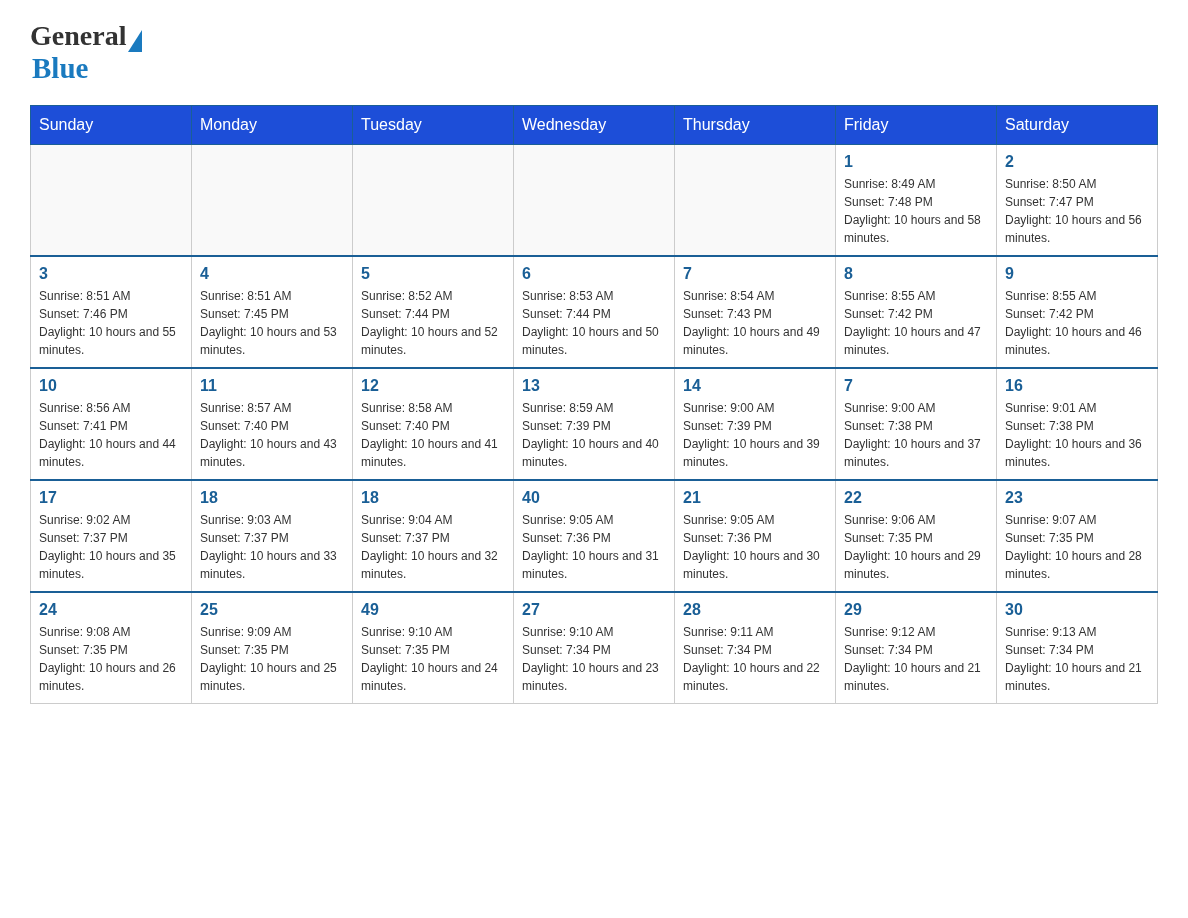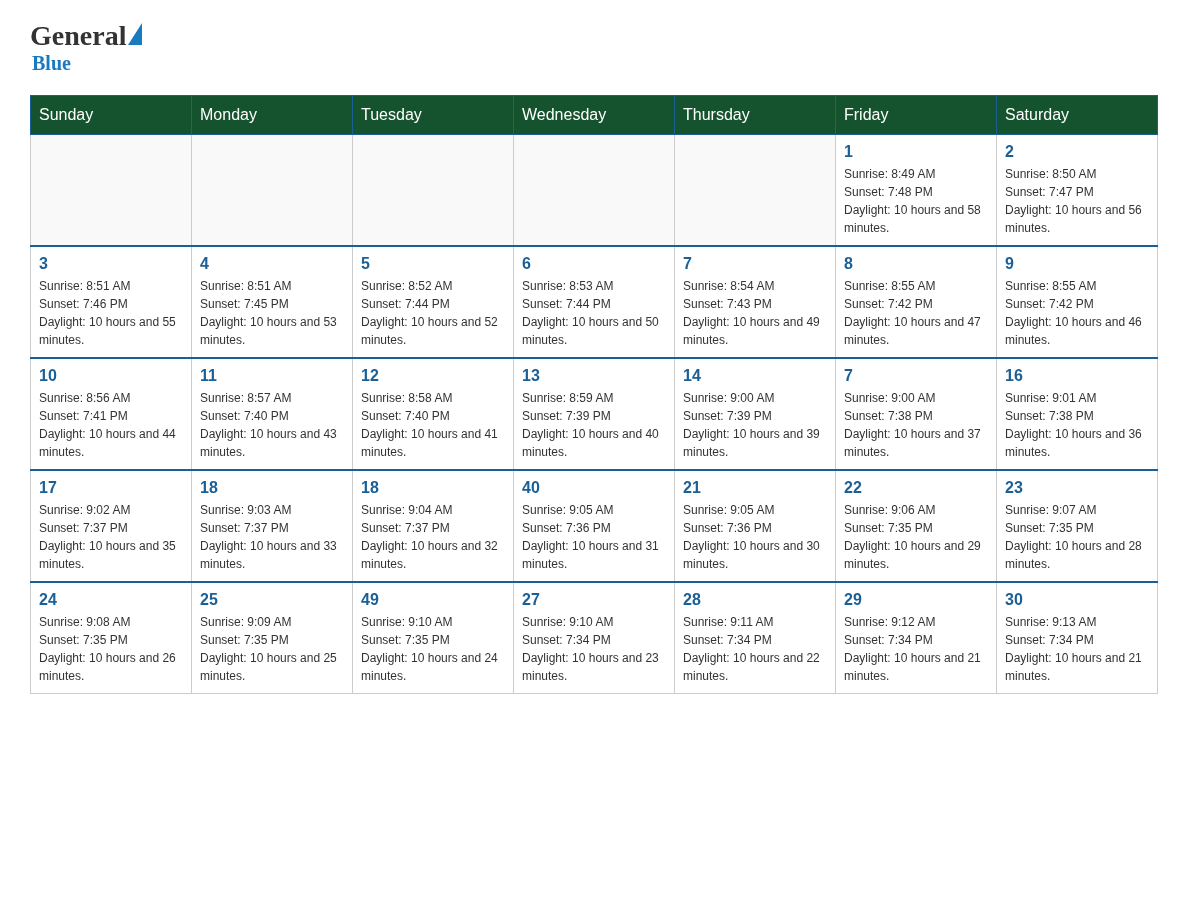--- a/index.html
+++ b/index.html
@@ -44,7 +44,7 @@
     }
     .logo-full {
       display: flex;
-      align-items: center;
+      align-items: flex-end;
     }
     .header-right {
       text-align: right;

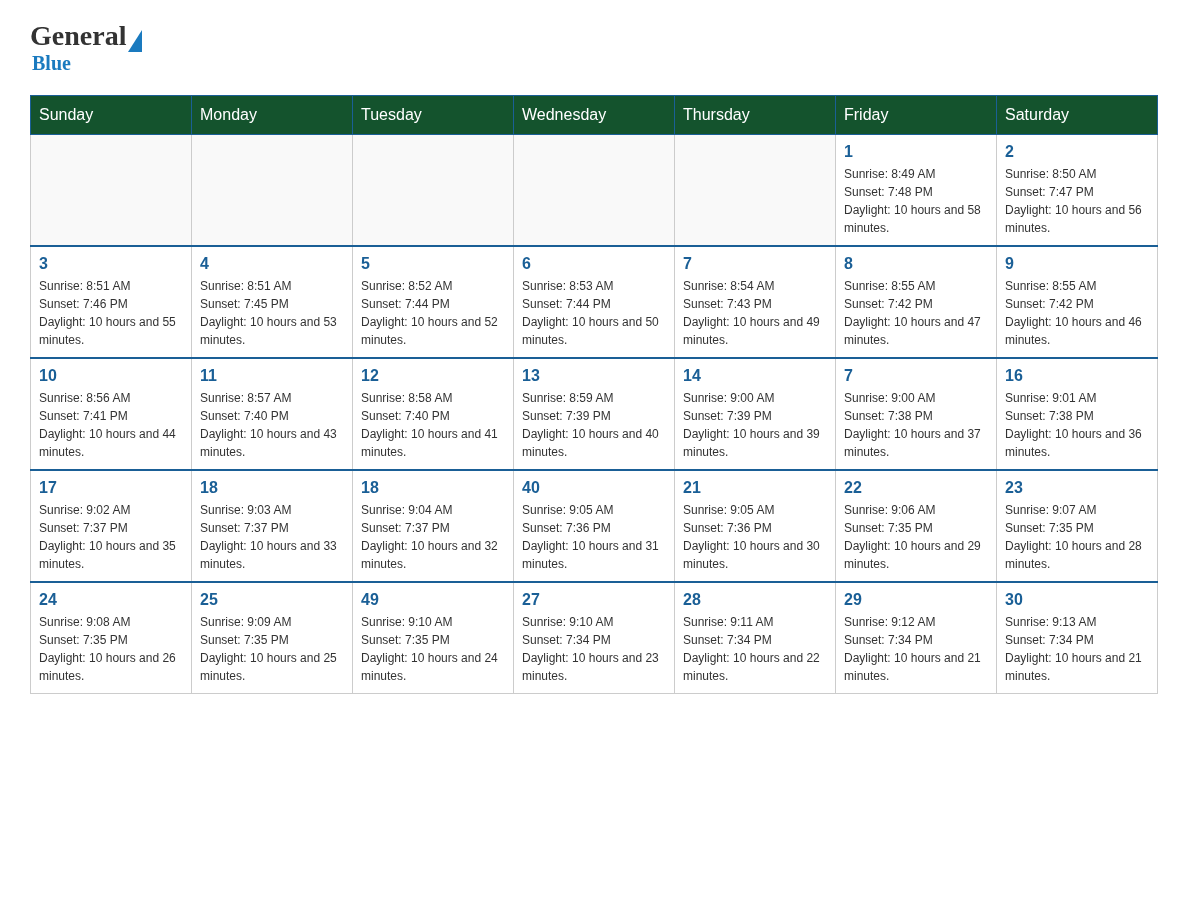--- a/index.html
+++ b/index.html
@@ -36,7 +36,7 @@
       margin-top: -4px;
     }
     .logo-blue {
-      font-size: 20px;
+      font-size: 29px;
       font-weight: bold;
       color: #1a7abf;
       font-family: Georgia, serif;

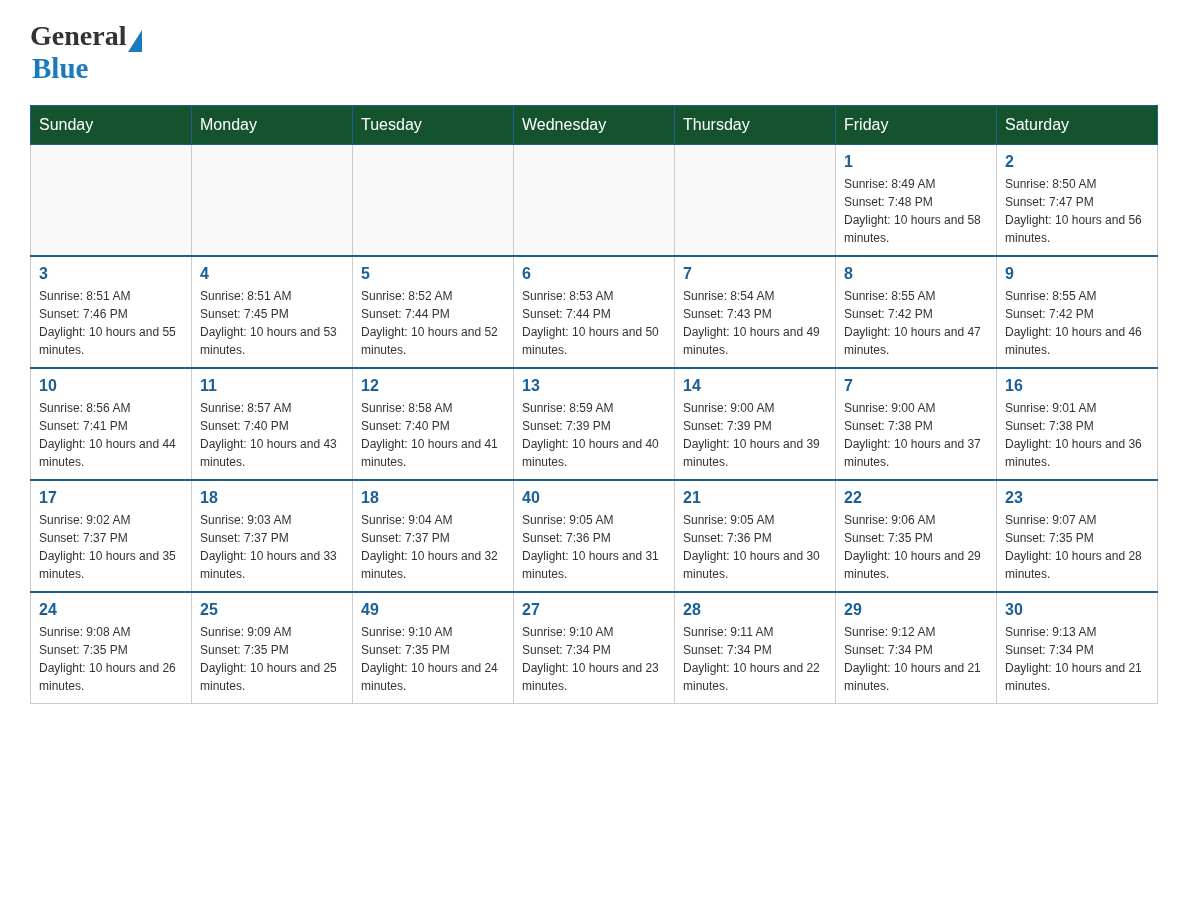--- a/index.html
+++ b/index.html
@@ -64,7 +64,7 @@
       border-collapse: collapse;
     }
     .calendar th {
-      background-color: #14532d;
+      background-color: #1d4ed8;
       color: #fff;
       padding: 10px 8px;
       font-size: 16px;

